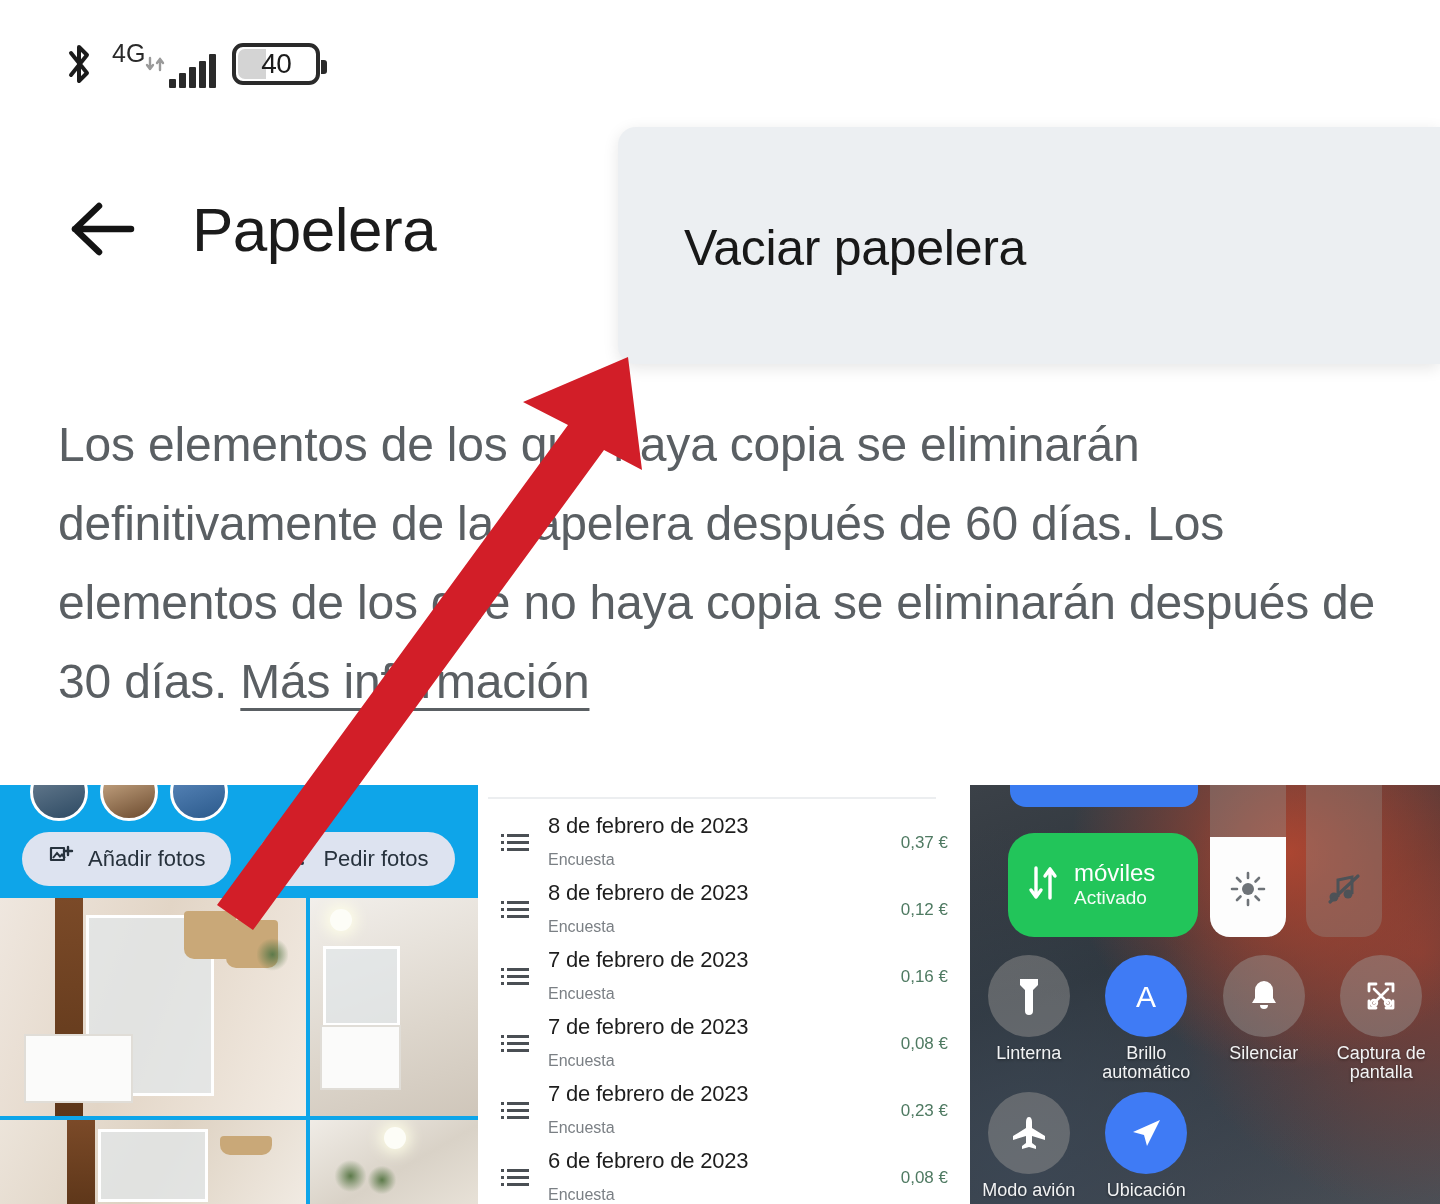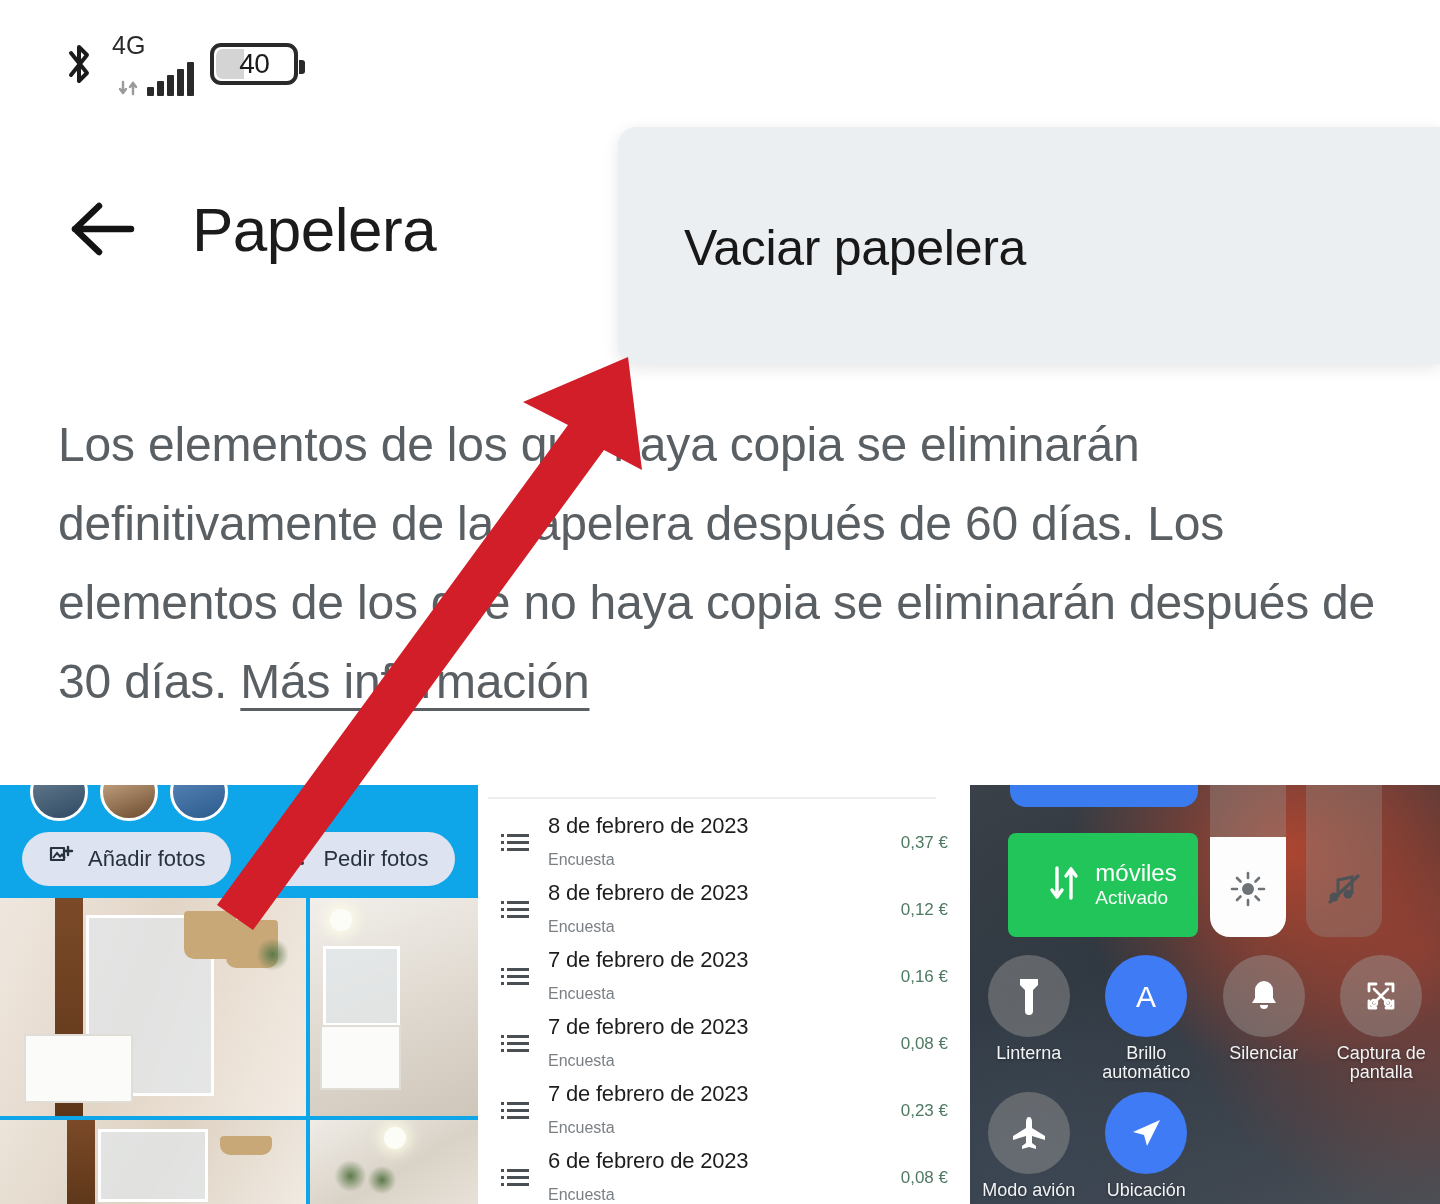--- a/index.html
+++ b/index.html
@@ -60,7 +60,7 @@
   }
   .net-stack {
     display: flex;
-    flex-direction: column;
+    flex-direction: row;
     align-items: center;
   }
   .bars {

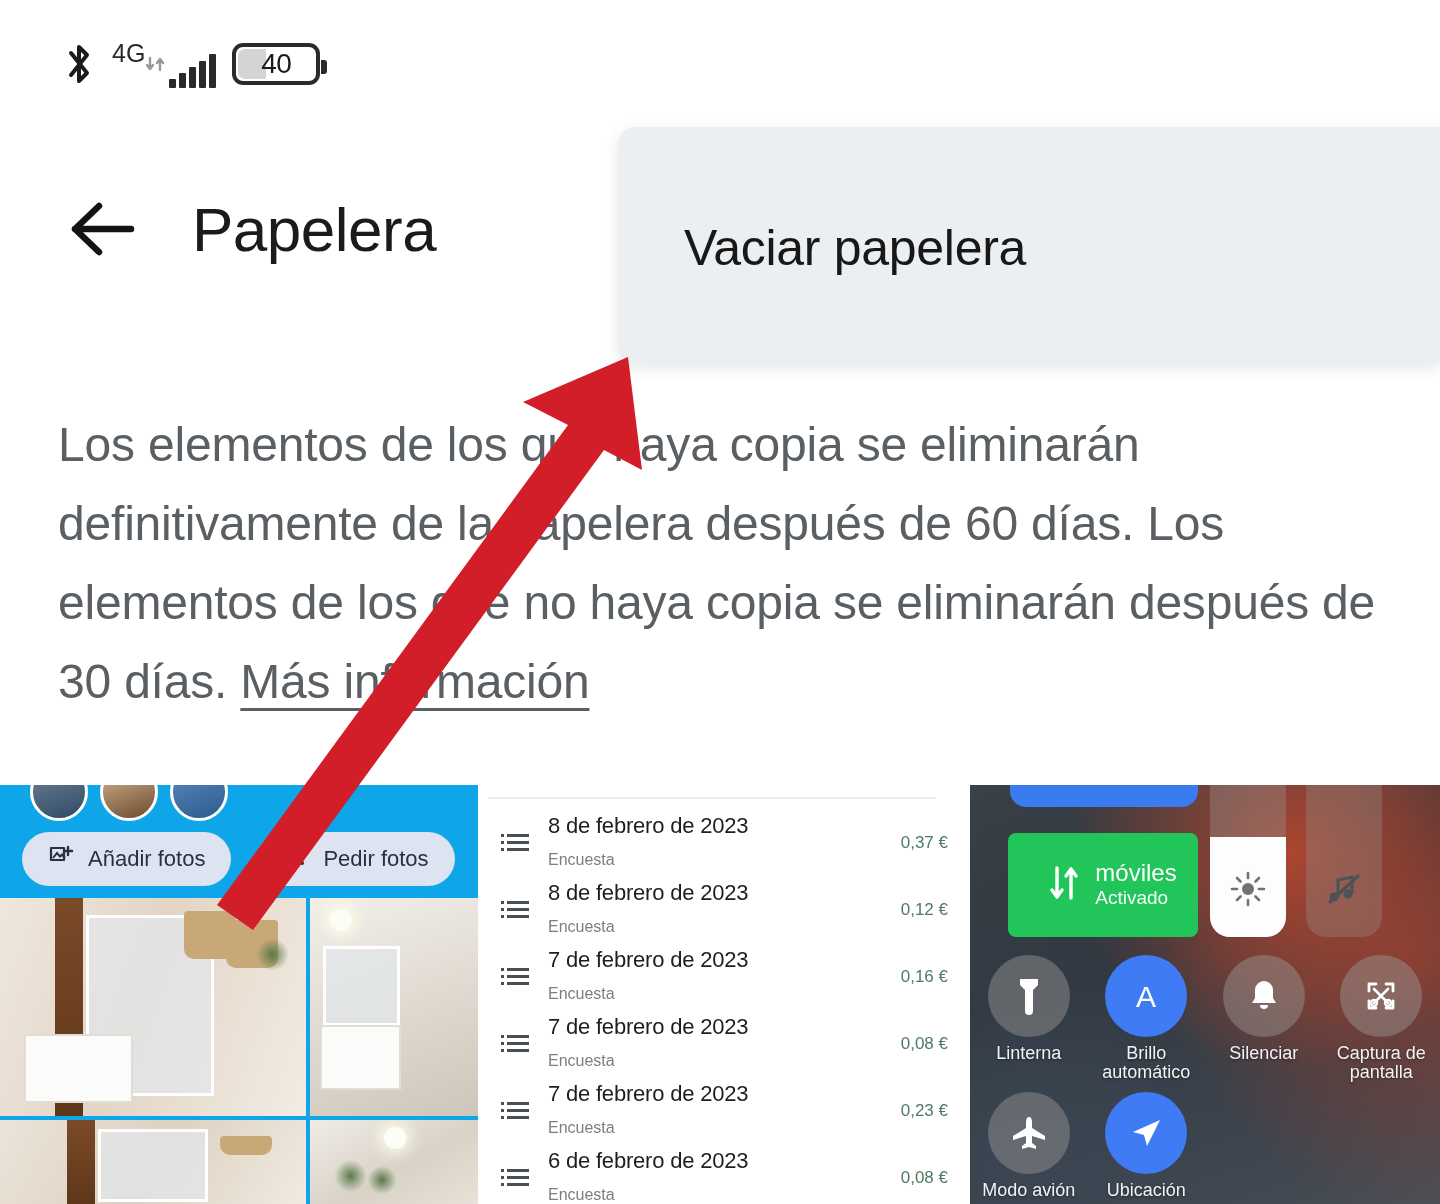--- a/index.html
+++ b/index.html
@@ -390,13 +390,12 @@
     width: 190px;
     height: 104px;
     background: #22c55a;
-    border-radius: 8px;
+    border-radius: 26px;
     display: flex;
     align-items: center;
     padding-left: 18px;
     box-sizing: border-box;
     cursor: pointer;
-    justify-content: center;
   }
   .cc-connect .ic { flex: none; margin-right: 14px; }
   .cc-connect .tx1 {

